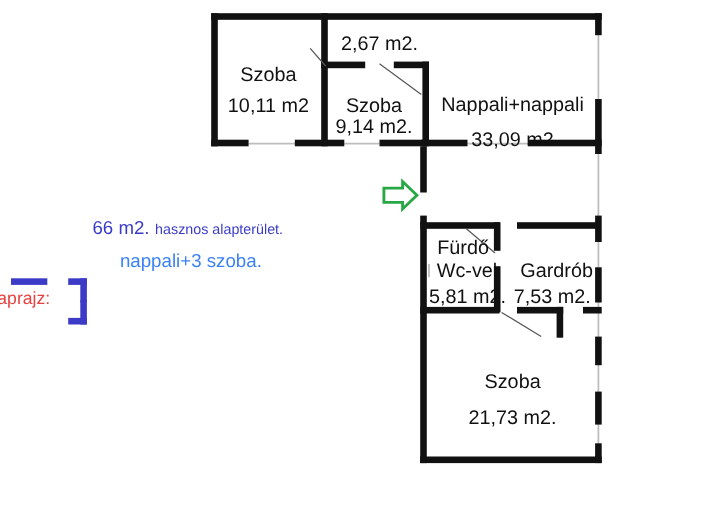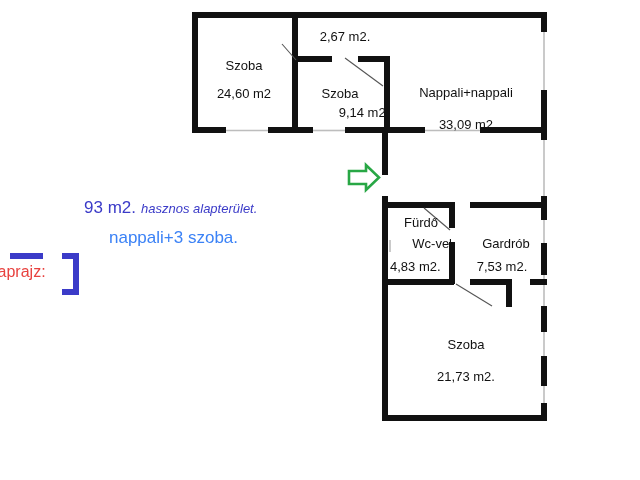--- a/index.html
+++ b/index.html
@@ -79,7 +79,7 @@
   .roomlabel {
     position: absolute;
     color: #111111;
-    font-size: 13px;
+    font-size: 18px;
     white-space: nowrap;
     text-align: center;
     font-family: "Liberation Sans", sans-serif;

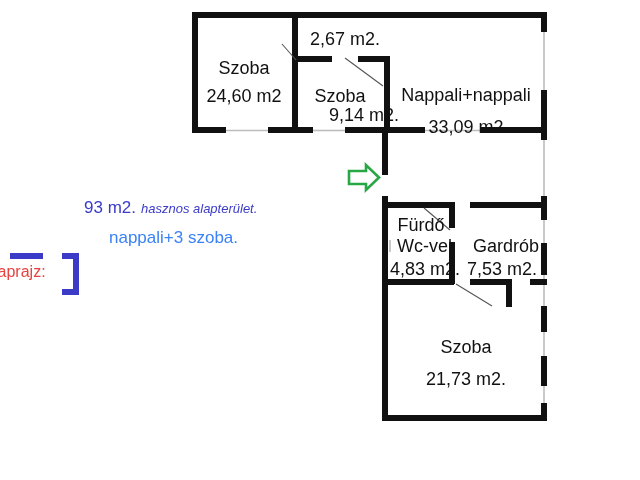--- a/index.html
+++ b/index.html
@@ -188,7 +188,7 @@
     <div>Szoba</div>
   </div>
   <div class="roomlabel" style="left:192px; top:86px;  width:104px;">
-    <div>24,60 m2</div>
+    <div>10,11 m2</div>
   </div>
 
   <div class="roomlabel" style="left:290px; top:29px;  width:110px;">

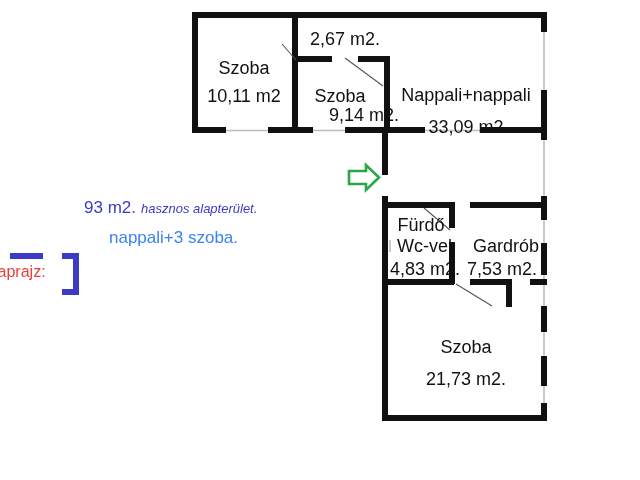--- a/index.html
+++ b/index.html
@@ -198,7 +198,7 @@
   <div class="roomlabel" style="left:298px; top:86px;  width:84px;">
     <div>Szoba</div>
   </div>
-  <div class="roomlabel" style="left:298px; top:105px; width:84px;padding-left:24px;">
+  <div class="roomlabel" style="left:298px; top:105px; width:84px;">
     <div>9,14 m2.</div>
   </div>
 

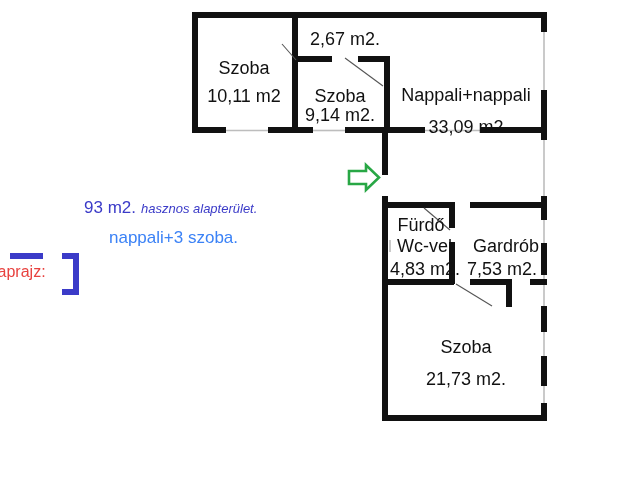--- a/index.html
+++ b/index.html
@@ -100,7 +100,7 @@
   </div>
 
   <div id="area-line">
-    <span id="area-big">93 m2.</span><span id="area-small">hasznos alapterület.</span>
+    <span id="area-big">66 m2.</span><span id="area-small">hasznos alapterület.</span>
   </div>
   <div id="rooms-line">nappali+3 szoba.</div>
 

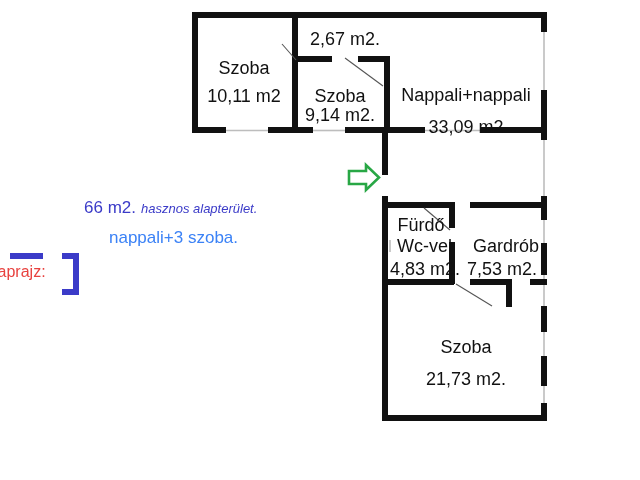--- a/index.html
+++ b/index.html
@@ -56,7 +56,6 @@
   }
   #area-small {
     font-size: 13px;
-    font-style: italic;
     margin-left: 5px;
     margin-top: 23px;
   }

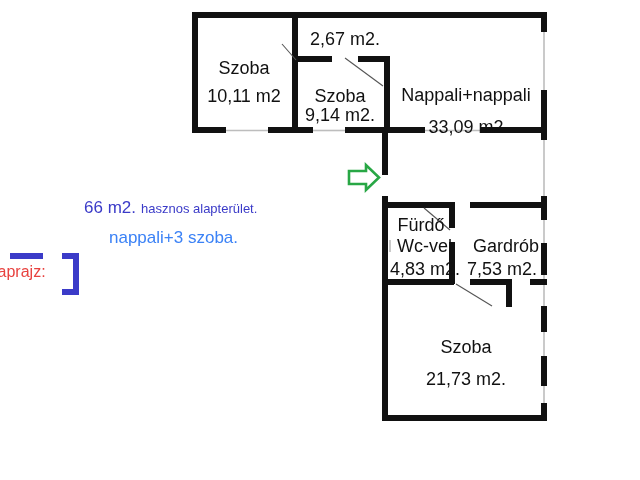--- a/index.html
+++ b/index.html
@@ -215,7 +215,7 @@
     <div>Wc-vel</div>
   </div>
   <div class="roomlabel" style="left:390px; top:259px; width:64px; text-align:left;">
-    <div>4,83 m2.</div>
+    <div>5,81 m2.</div>
   </div>
 
   <div class="roomlabel" style="left:466px; top:236px; width:80px;text-align:center;">

